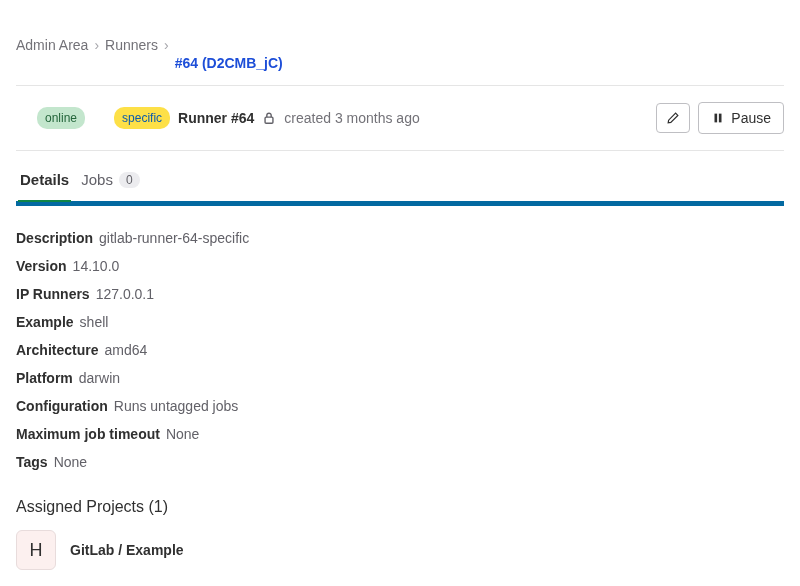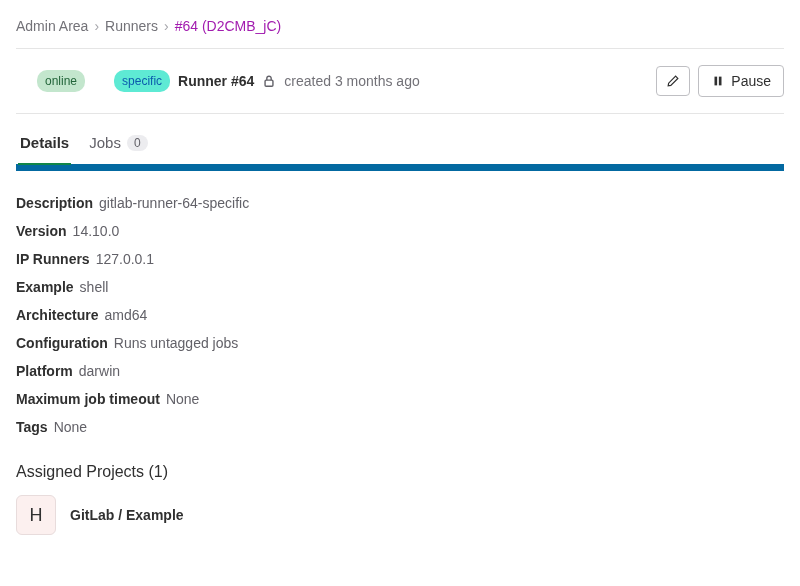--- a/index.html
+++ b/index.html
@@ -21,7 +21,7 @@
     padding: 2px 0 14px 0;
   }
   .breadcrumb a { color: #737278; text-decoration: none; }
-  .breadcrumb .current { color: #a21caf; font-weight: 400; }
+  .breadcrumb .current { color: #1d4ed8; font-weight: 700; margin-top: 37px; }
   .breadcrumb .sep { color: #a6a6ab; }
   hr.sep-line {
     border: none;

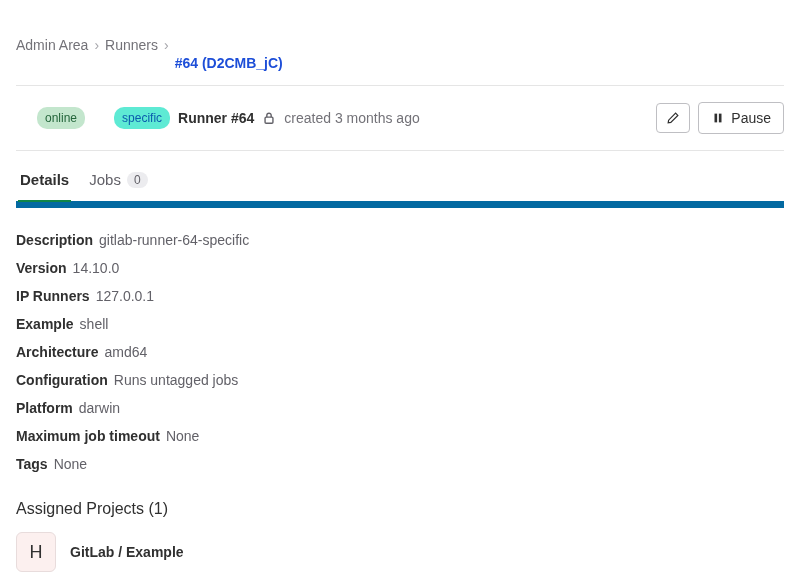--- a/index.html
+++ b/index.html
@@ -49,7 +49,7 @@
     margin-left: 21px;
   }
   .badge-online { background: #c3e6cd; color: #24663b; }
-  .badge-specific { background: #5eead4; color: #0b5cad; }
+  .badge-specific { background: #fde047; color: #0b5cad; }
   .badge-count { background: #ececef; color: #626168; font-size: 12px; padding: 1px 7px; border-radius: 9px; }
   .runner-title { font-weight: 700; }
   .lock-icon svg { width: 14px; height: 14px; display: block; }

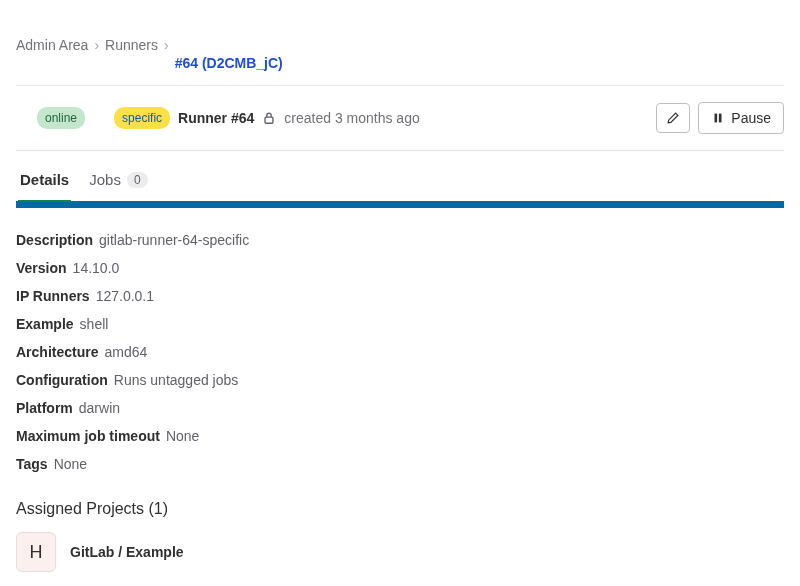--- a/index.html
+++ b/index.html
@@ -73,8 +73,8 @@
   .btn-danger { color: #dd2b0e; border-color: #dd2b0e; }
   .tabs {
     display: flex;
-    gap: 16px;
-    border-bottom: 7px solid #0369a1;
+    gap: 8px;
+    border-bottom: 5px solid #0369a1;
     padding: 0 2px;
   }
   .tab {

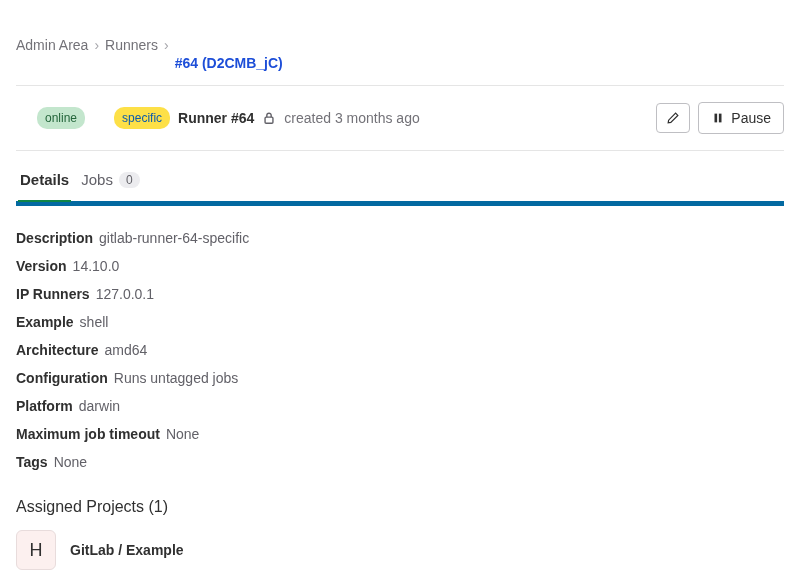--- a/index.html
+++ b/index.html
@@ -209,12 +209,12 @@
     <span class="detail-value">amd64</span>
   </div>
   <div class="detail-row">
+    <span class="detail-label">Platform</span>
+    <span class="detail-value">darwin</span>
+  </div>
+  <div class="detail-row">
     <span class="detail-label">Configuration</span>
     <span class="detail-value">Runs untagged jobs</span>
-  </div>
-  <div class="detail-row">
-    <span class="detail-label">Platform</span>
-    <span class="detail-value">darwin</span>
   </div>
   <div class="detail-row">
     <span class="detail-label">Maximum job timeout</span>

